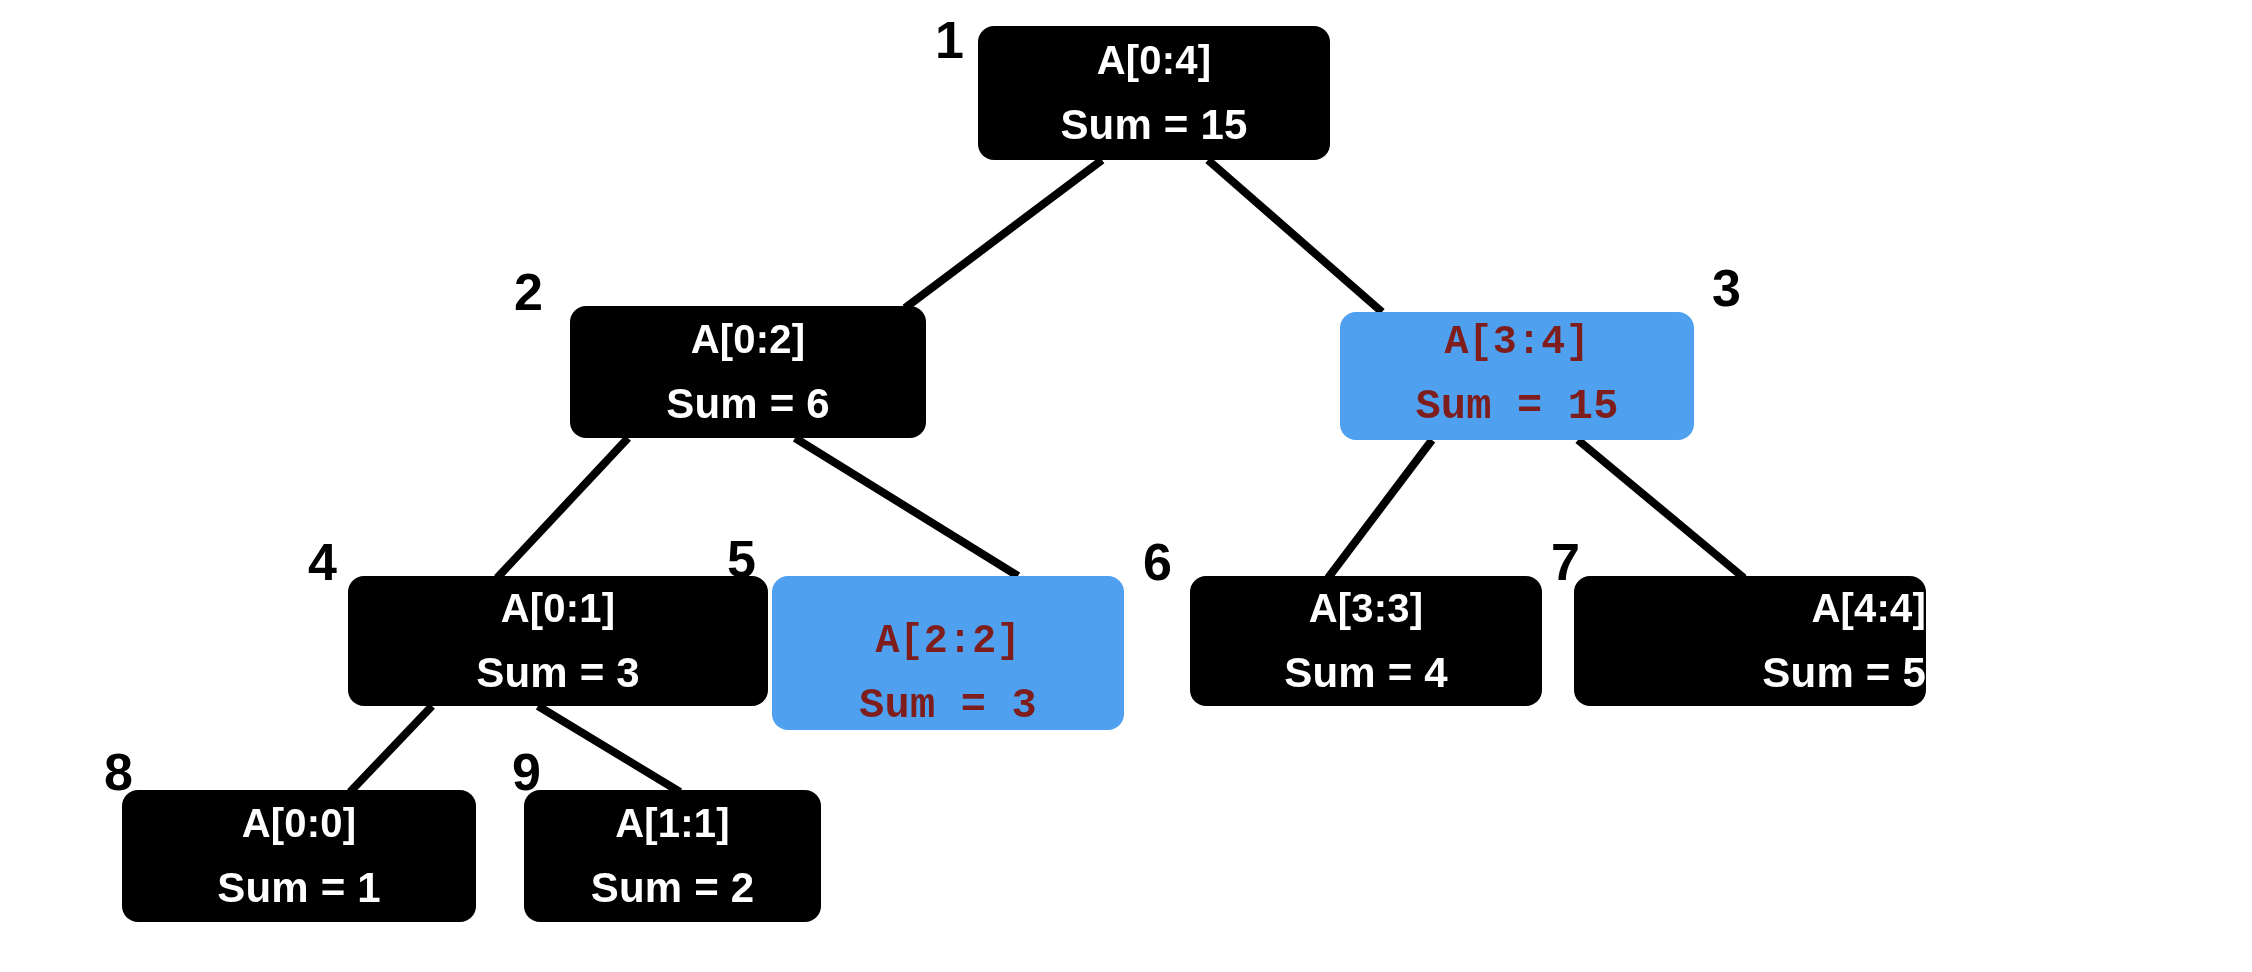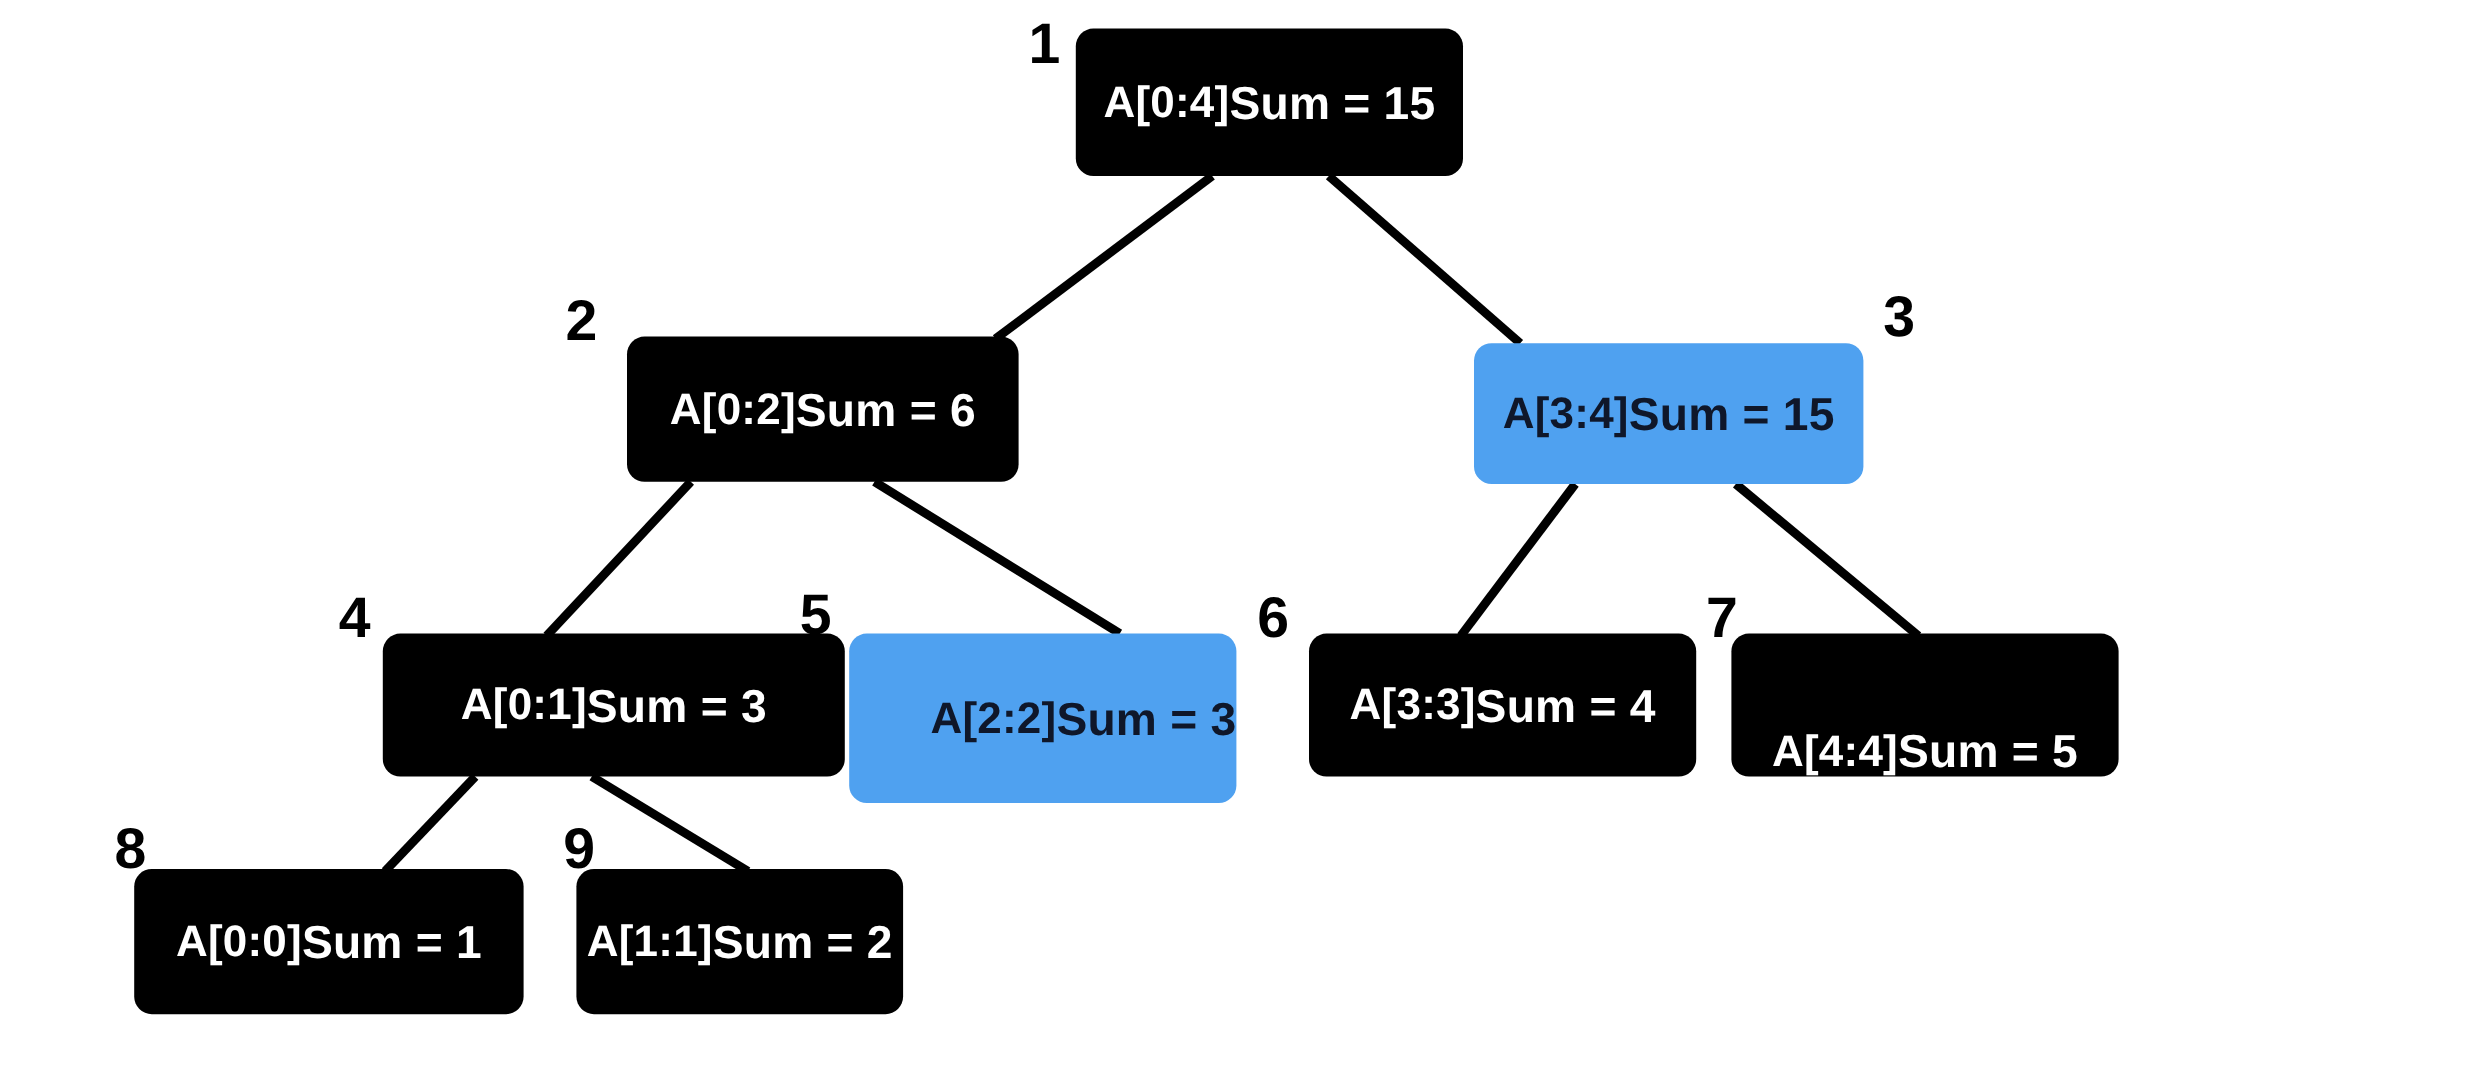--- a/index.html
+++ b/index.html
@@ -30,7 +30,7 @@
     box-sizing: border-box;
     border-radius: 16px;
     display: flex;
-    flex-direction: row;
+    flex-direction: column;
     align-items: center;
     justify-content: center;
     line-height: 1.12;

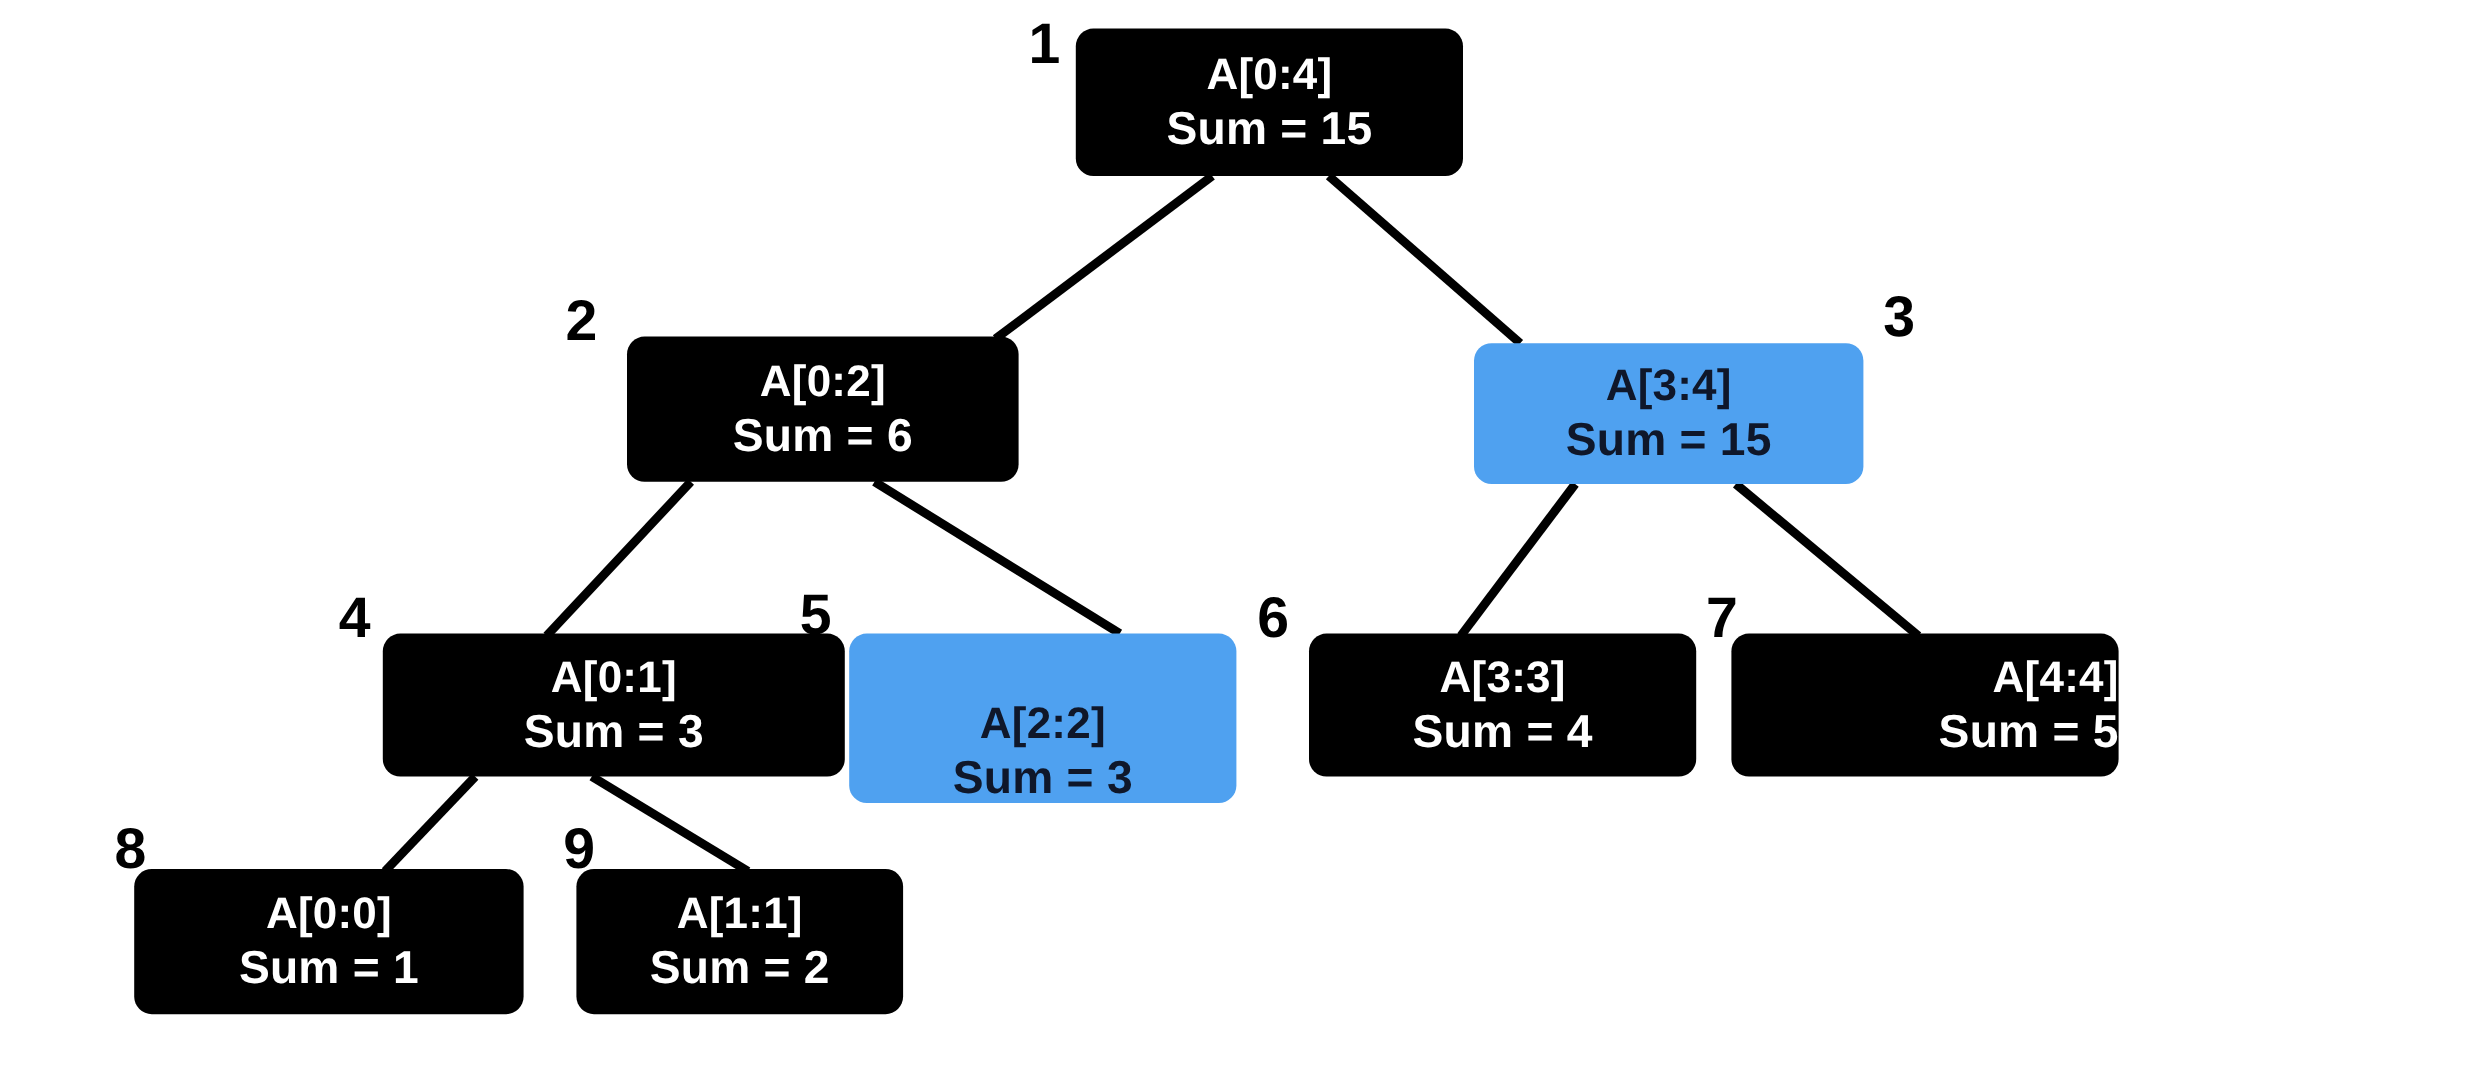--- a/index.html
+++ b/index.html
@@ -44,7 +44,7 @@
   .node .sum {
     font-size: 42px;
     font-weight: 700;
-    margin-top: 2px;
+    margin-top: 18px;
   }
   .node.dark {
     background: #000000;

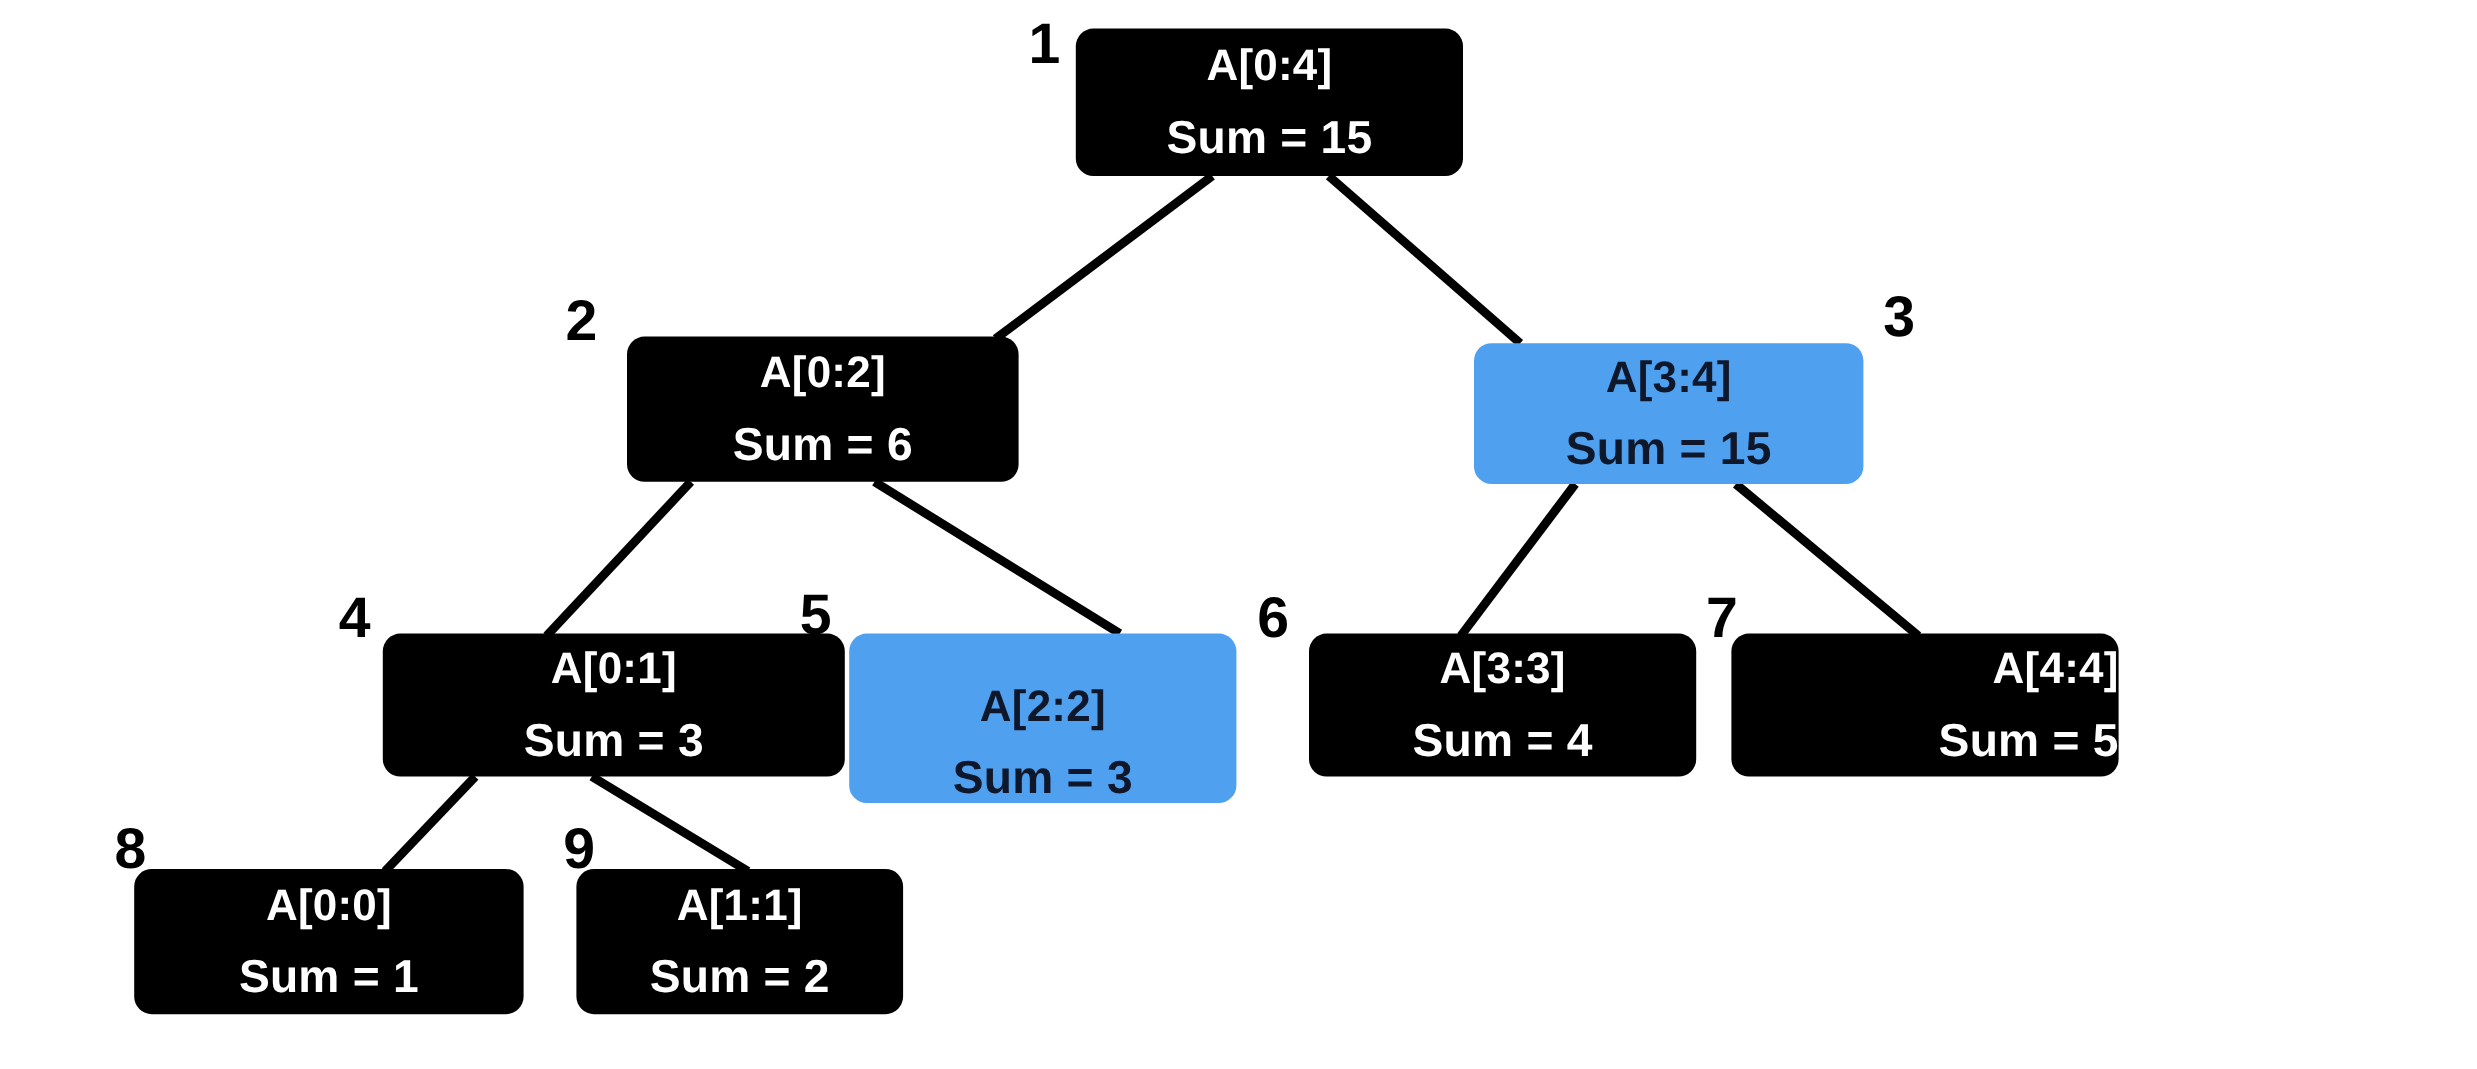--- a/index.html
+++ b/index.html
@@ -52,7 +52,8 @@
   }
   .node.highlight {
     background: #4FA1F0;
-    color: #0f172a;
+    color: #7f1d1d;
+    font-family: Liberation Mono, monospace;
   }
   .idx {
     position: absolute;

